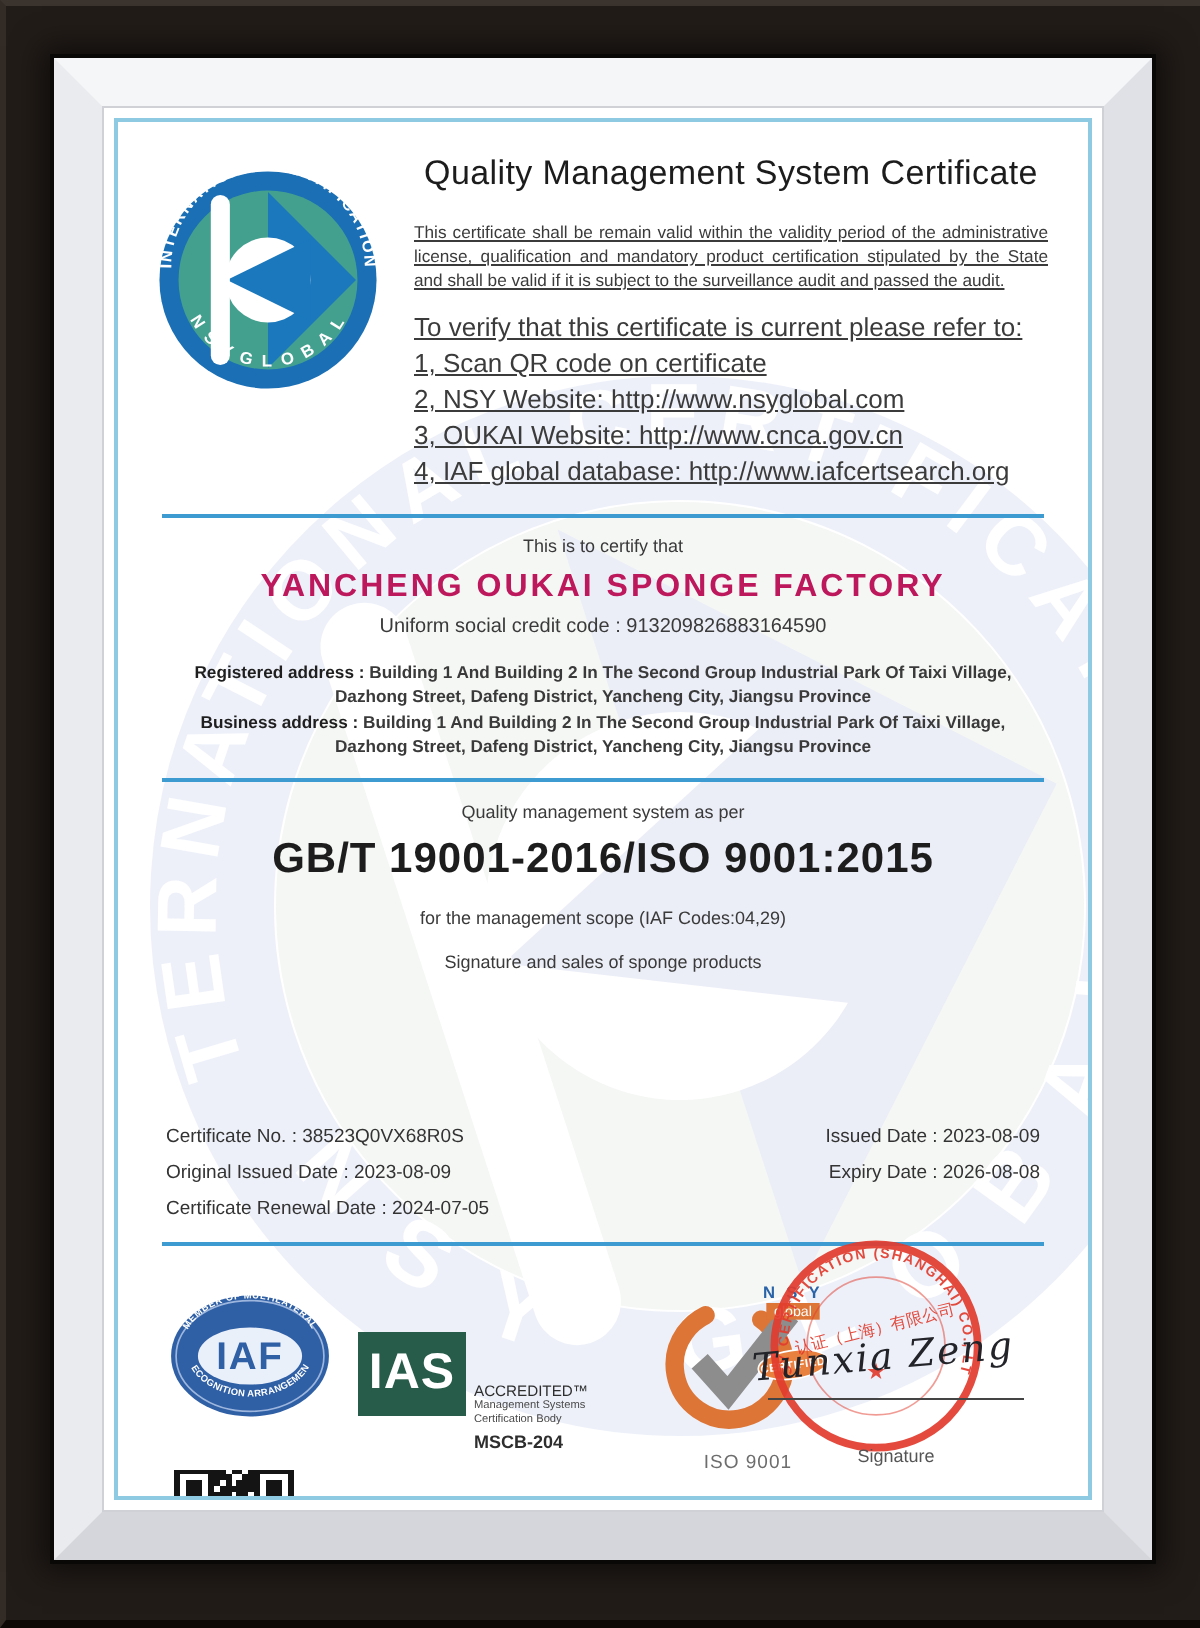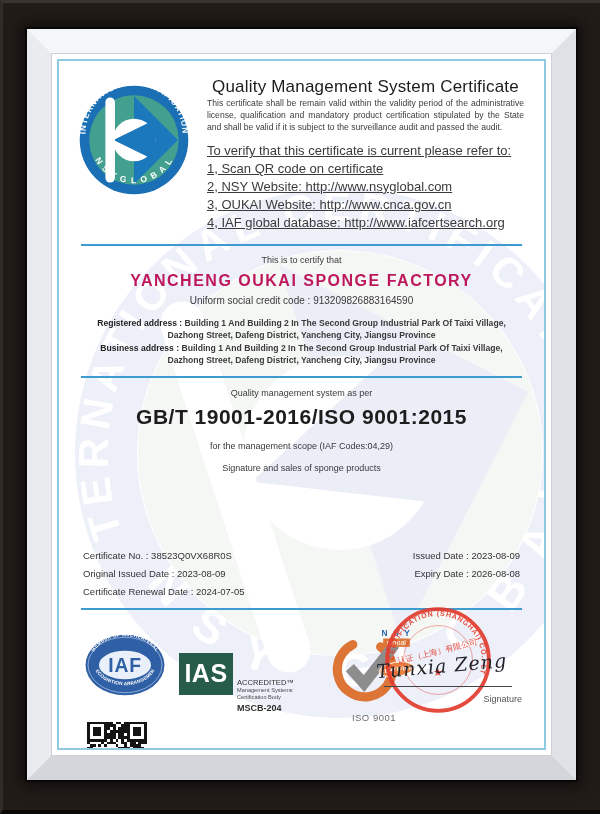--- a/index.html
+++ b/index.html
@@ -46,7 +46,7 @@
   .logo-box { width:116px; flex:none; padding-top:12px; }
   .header-right { flex:1; padding-top:4px; }
   .title { font-size:17px; font-weight:normal; color:#1c1c1c; text-align:center; letter-spacing:.2px; }
-  .validity { font-size:8.6px; line-height:1.4; text-align:justify; color:#3b3b3b; }
+  .validity { margin-top:13px; font-size:8.6px; line-height:1.4; text-align:justify; color:#3b3b3b;text-decoration:underline; }
   .verify { margin-top:9px; font-size:13px; line-height:1.38; color:#3b3b3b;text-decoration:underline; }
 
   .sep { height:2px; background:#3d9bd1; margin:0 2px; position:relative; }

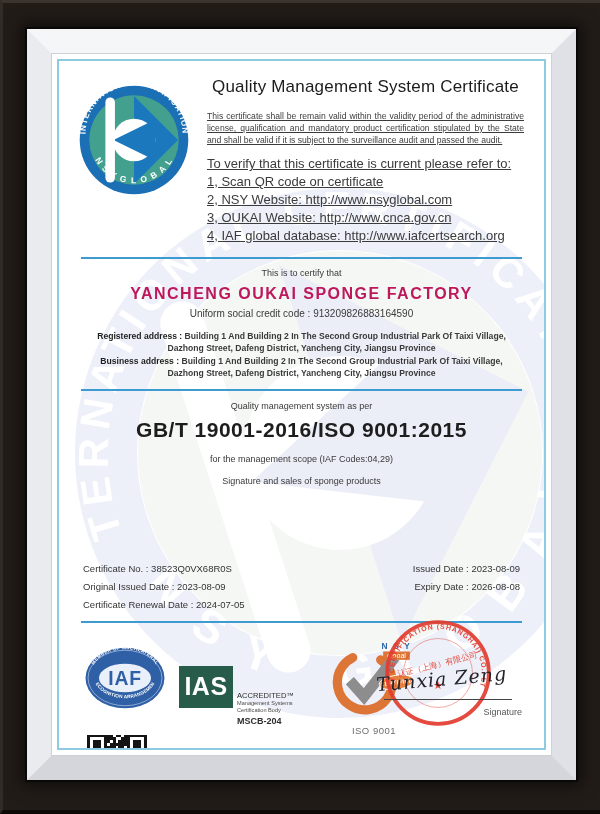--- a/index.html
+++ b/index.html
@@ -95,7 +95,7 @@
     white-space:nowrap; letter-spacing:1px;
   }
   .sig-line { position:absolute; left:10px; top:84px; width:128px; height:1px; background:#444; }
-  .sig-label { position:absolute; left:0; top:92px; width:148px; text-align:right; font-size:9px; color:#555; }
+  .sig-label { position:absolute; left:0; top:108px; width:148px; text-align:center; font-size:9px; color:#555; }
 
   
   .bottom { position:relative; margin-top:2px; height:120px; }

